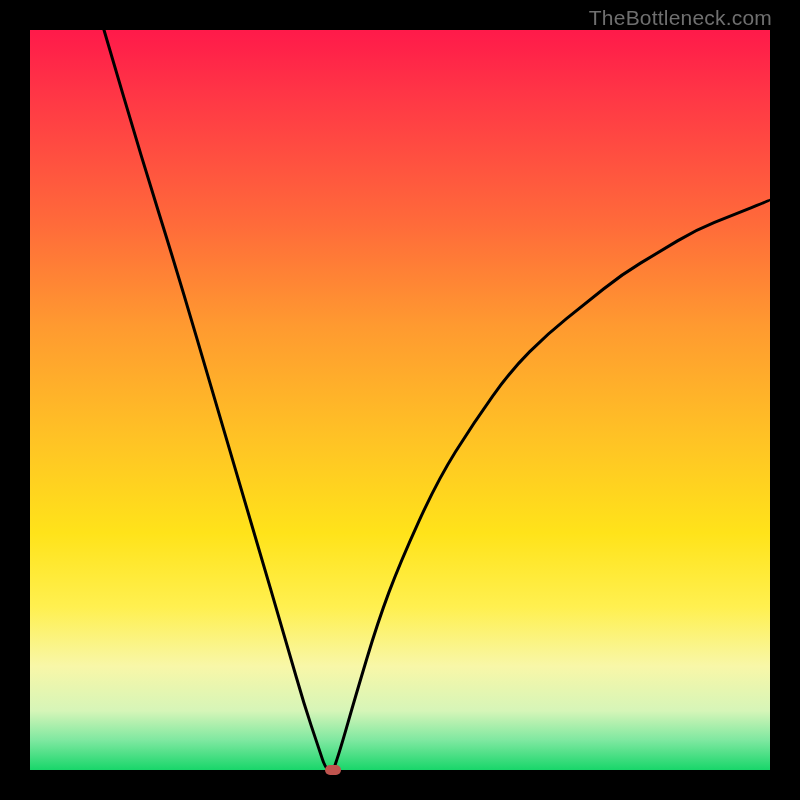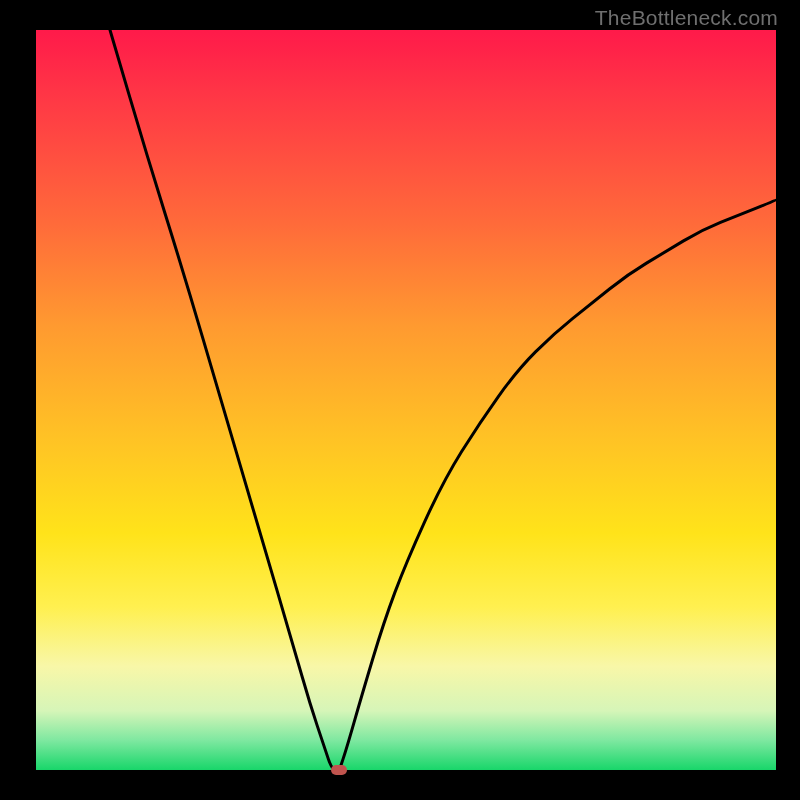--- a/index.html
+++ b/index.html
@@ -13,7 +13,7 @@
   }
   .frame {
     position: absolute;
-    left: 6px;
+    left: 0;
     top: 0;
     width: 792px;
     height: 800px;

